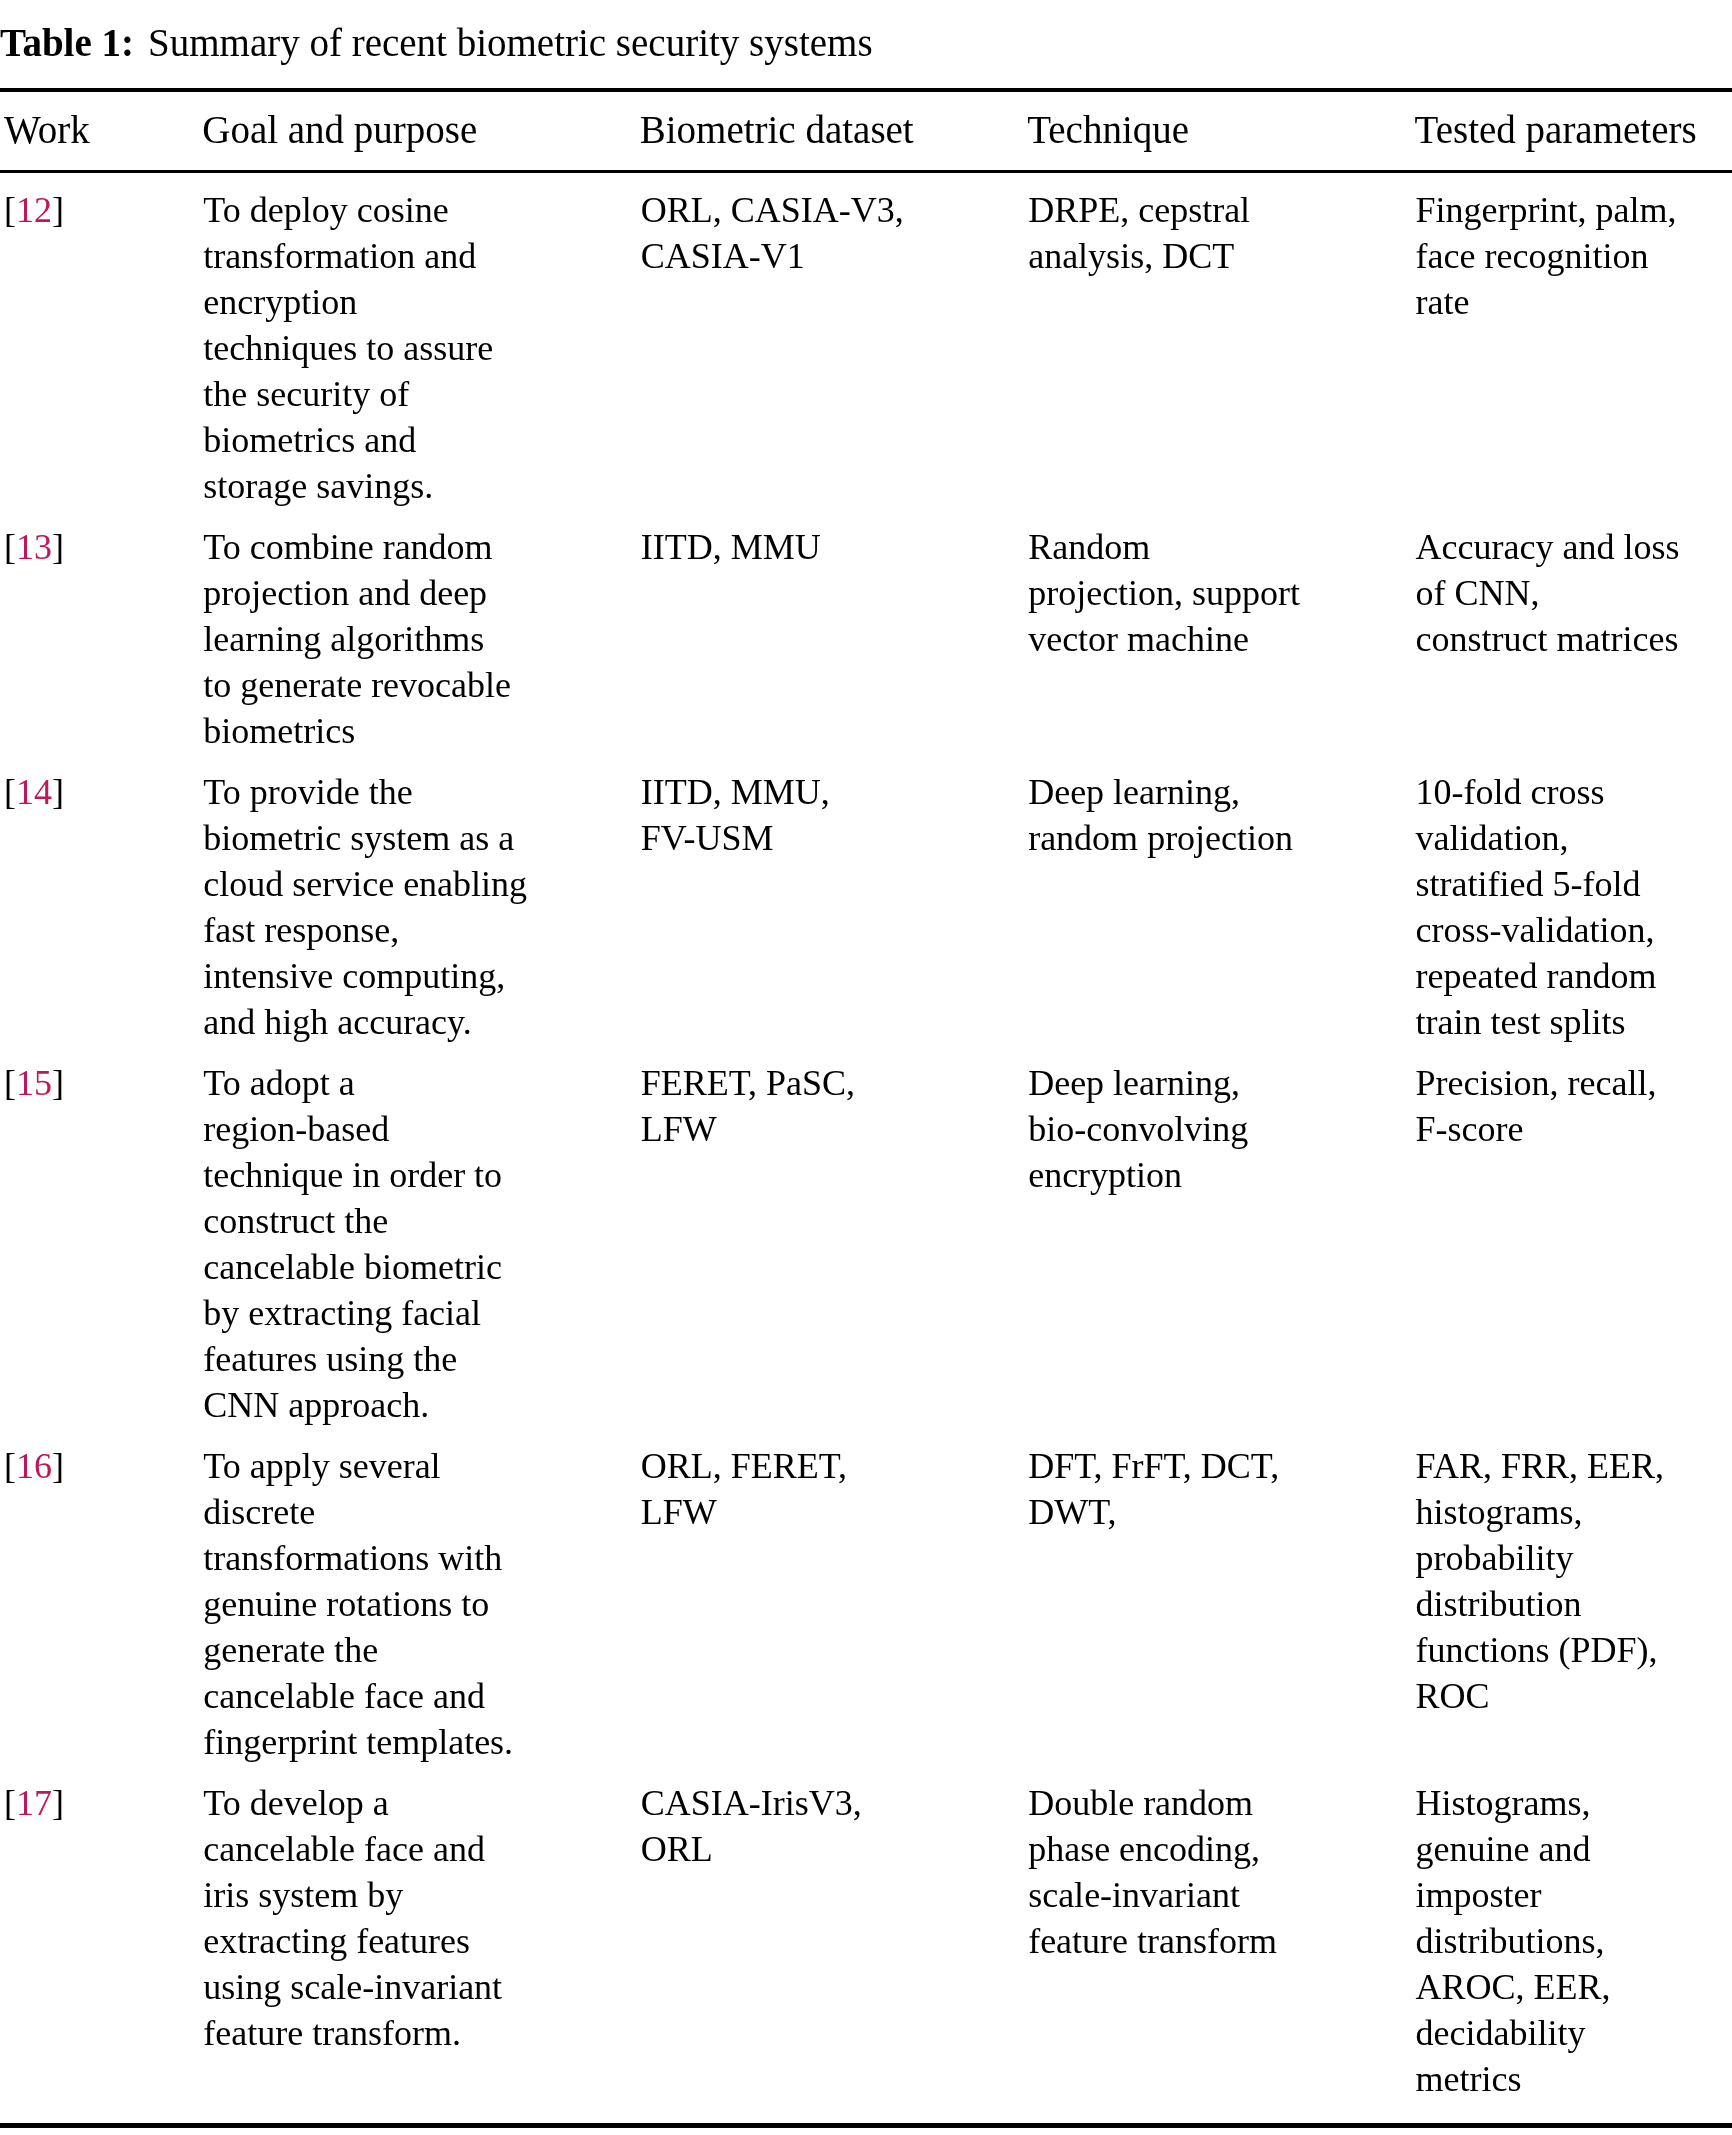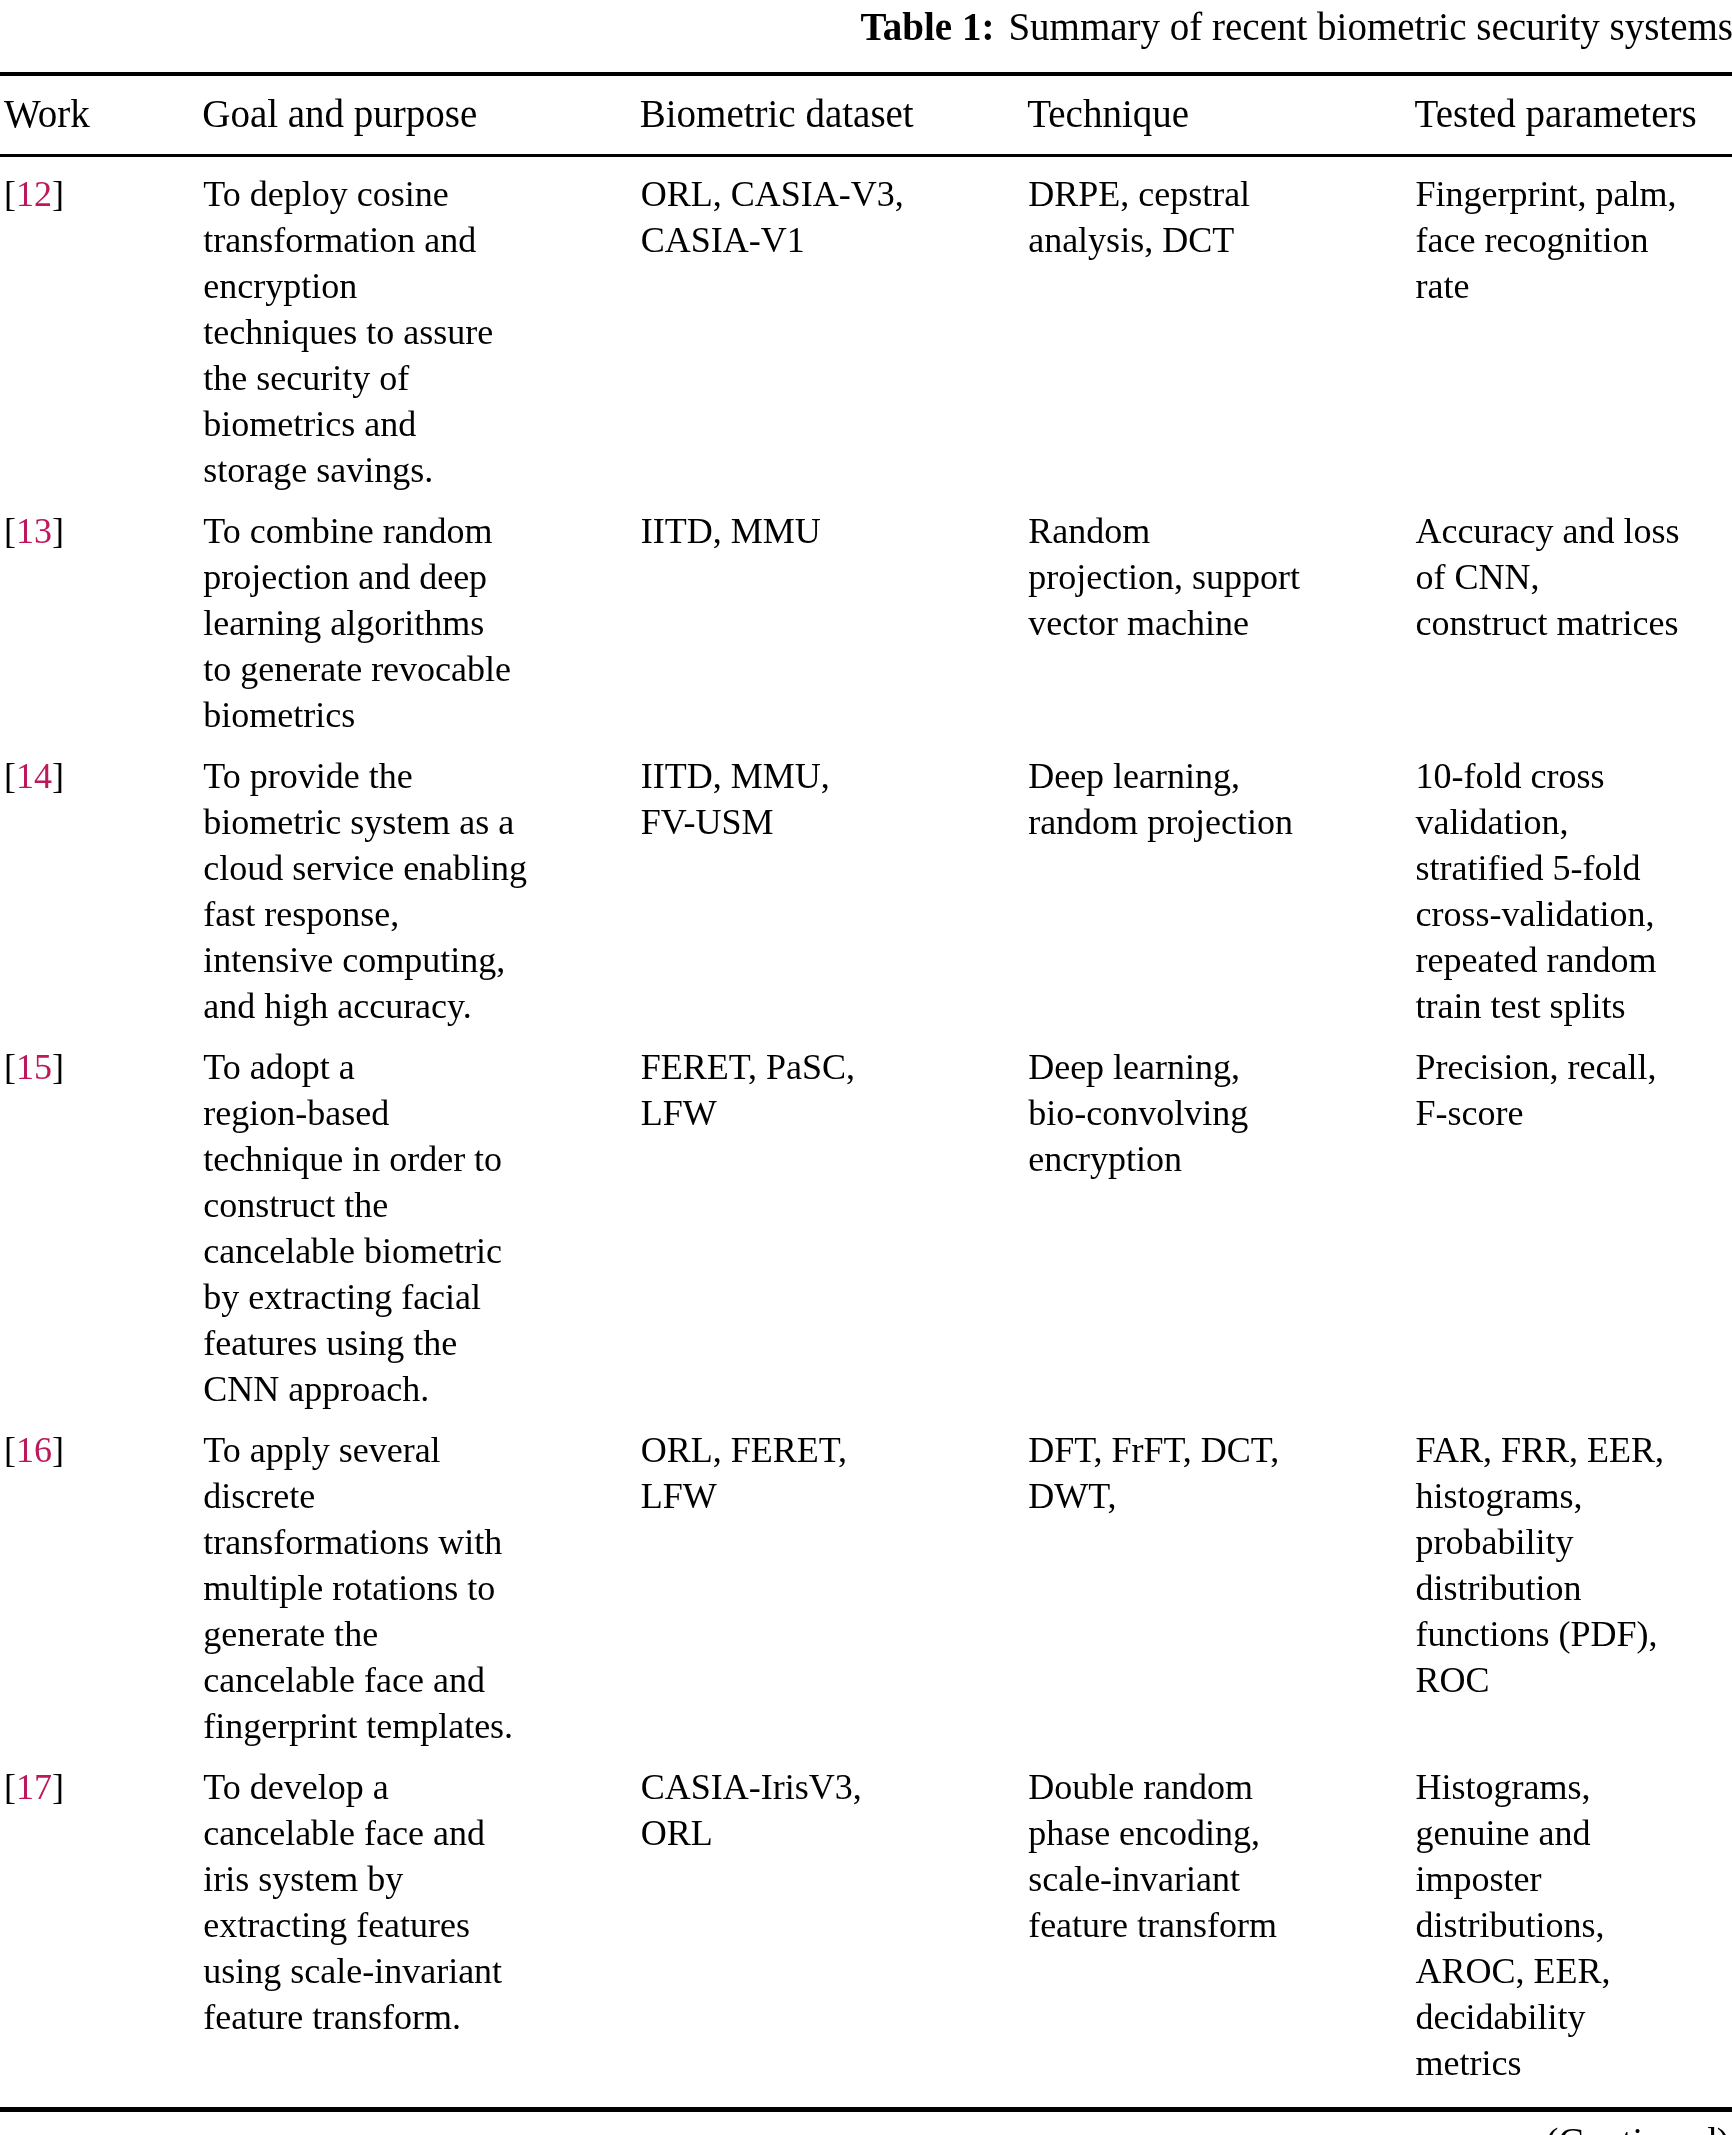--- a/index.html
+++ b/index.html
@@ -17,10 +17,10 @@
     overflow: hidden;
   }
   .caption {
-    text-align: right;
+    text-align: left;
     font-size: 39px;
     line-height: 44px;
-    padding-top: 5px;
+    padding-top: 21px;
     white-space: nowrap;
   }
   .caption .caption-label {

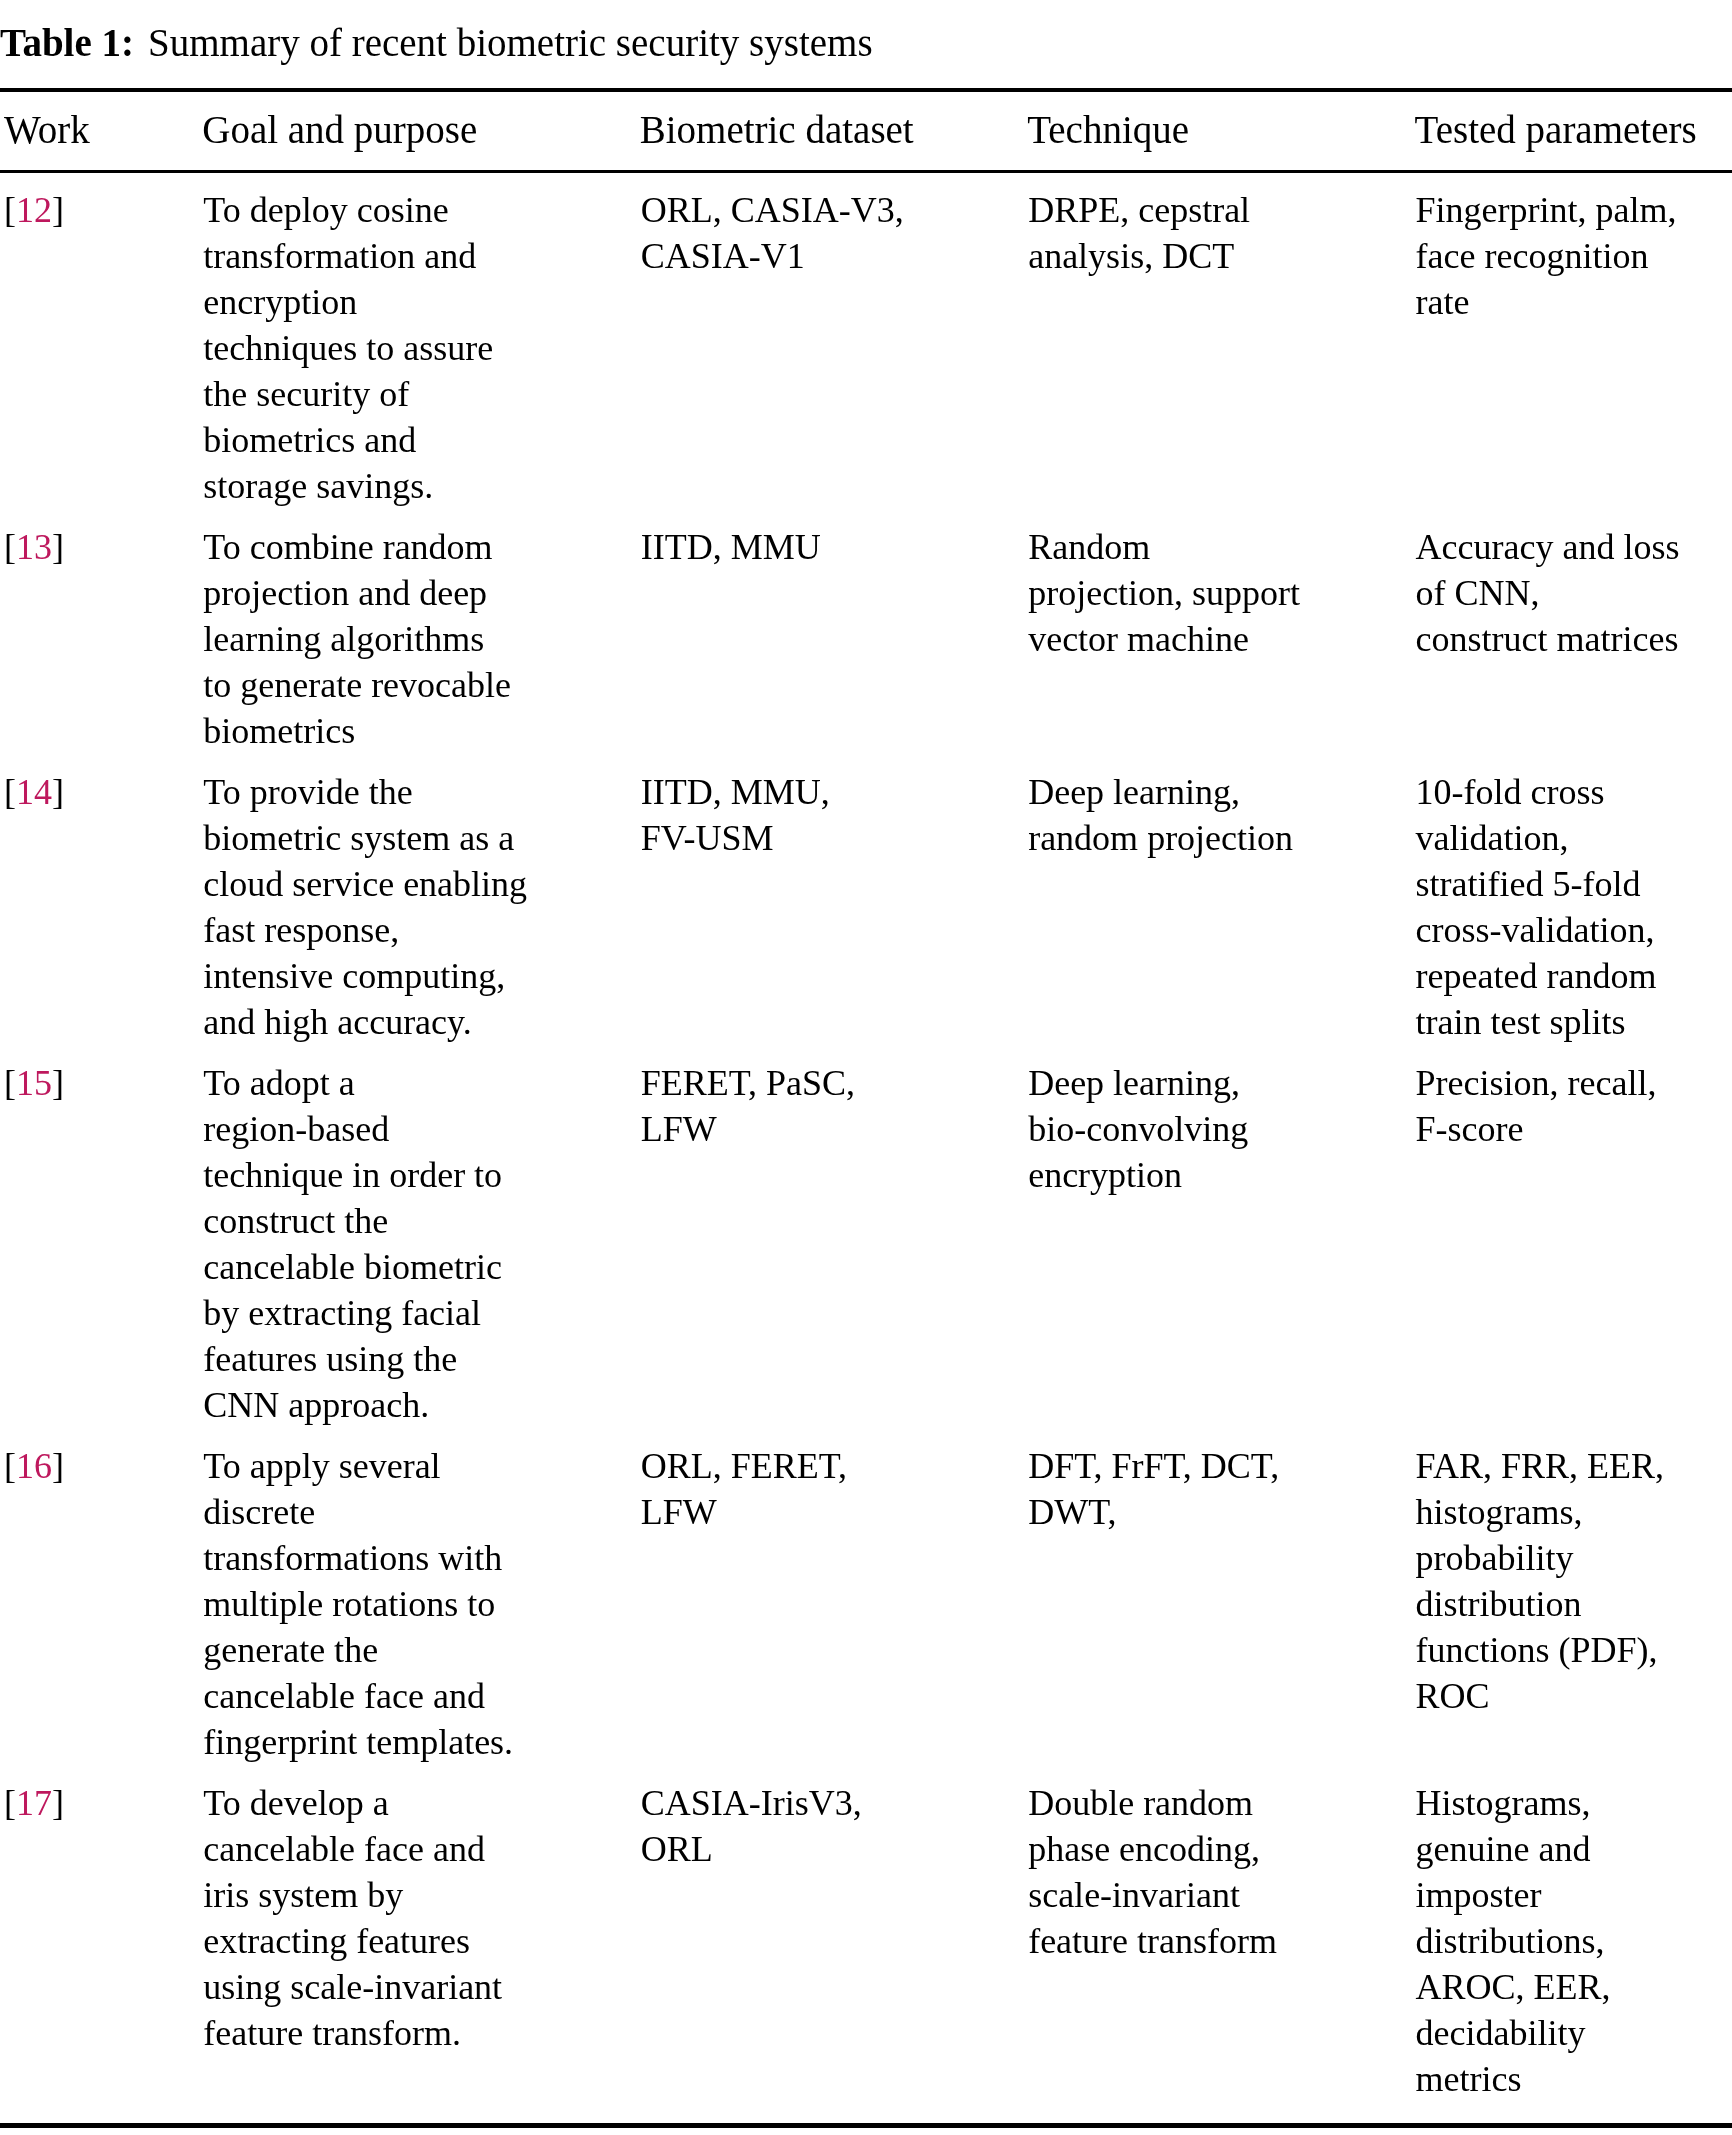--- a/index.html
+++ b/index.html
@@ -178,7 +178,7 @@
         <td>To apply several
 discrete
 transformations with
-multiple rotations to
+genuine rotations to
 generate the
 cancelable face and
 fingerprint templates.</td>

